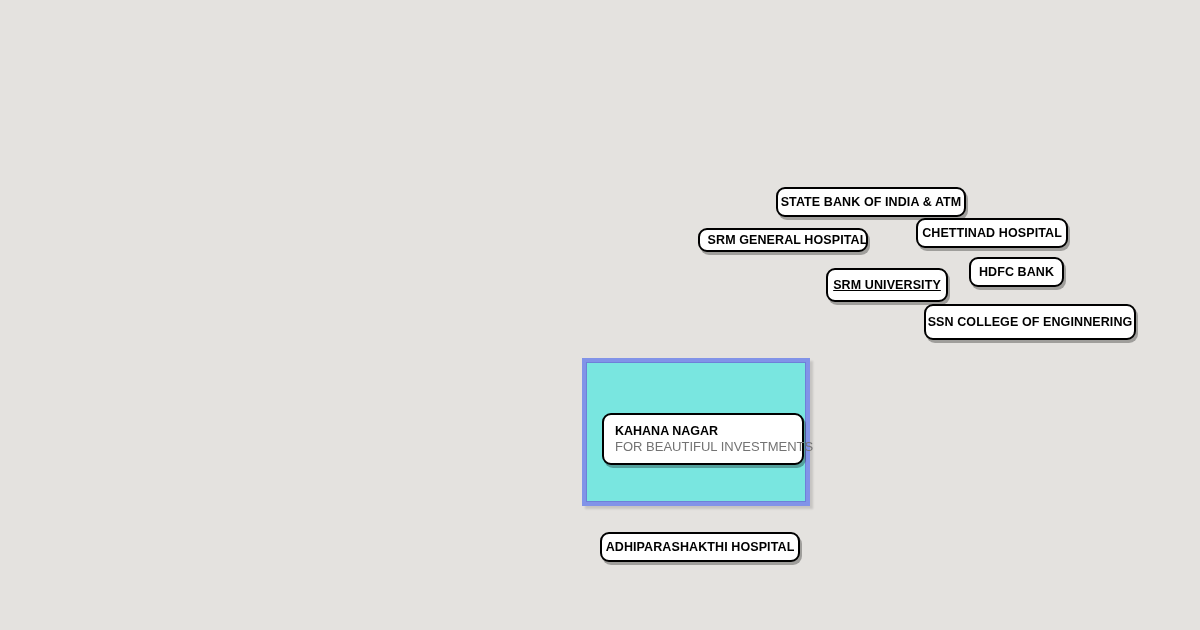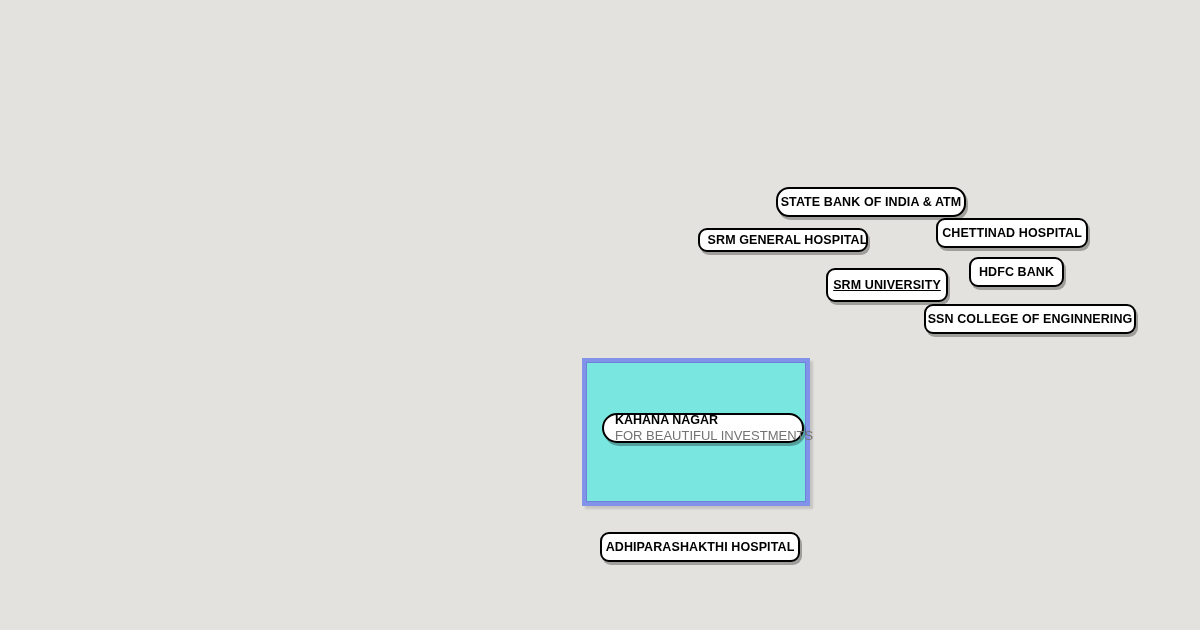--- a/index.html
+++ b/index.html
@@ -88,7 +88,7 @@
 <div id="canvas" style="width: 1200px; height: 630px; background: rgb(228, 226, 223);">
 
   <div id="landmark-layer">
-      <div class="pill" style="left: 776px; top: 187px; width: 190px; height: 30px; border-radius: 13px;">
+      <div class="pill" style="left: 776px; top: 187px; width: 190px; height: 30px;">
         <span>STATE BANK OF INDIA &amp; ATM</span>
       </div>
       <div class="pill" style="left: 936px; top: 218px; width: 152px; height: 30px;">

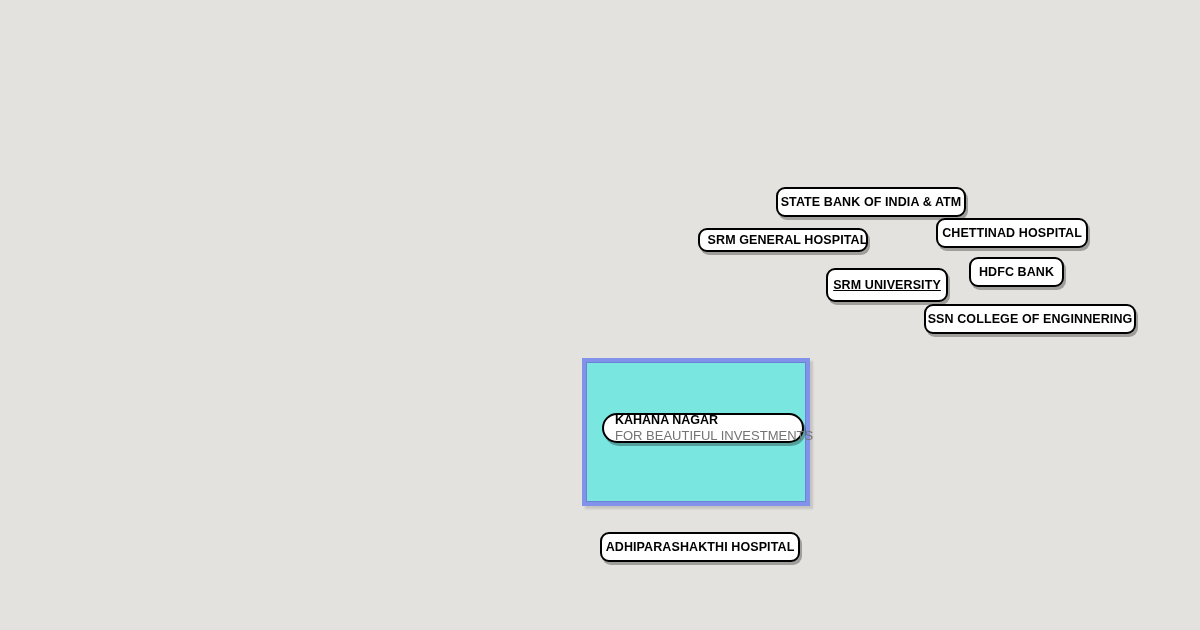--- a/index.html
+++ b/index.html
@@ -91,7 +91,7 @@
       <div class="pill" style="left: 776px; top: 187px; width: 190px; height: 30px;">
         <span>STATE BANK OF INDIA &amp; ATM</span>
       </div>
-      <div class="pill" style="left: 936px; top: 218px; width: 152px; height: 30px;">
+      <div class="pill" style="left: 916px; top: 218px; width: 152px; height: 30px;">
         <span>CHETTINAD HOSPITAL</span>
       </div>
       <div class="pill" style="left: 698px; top: 228px; width: 170px; height: 24px; padding-left: 19px;">

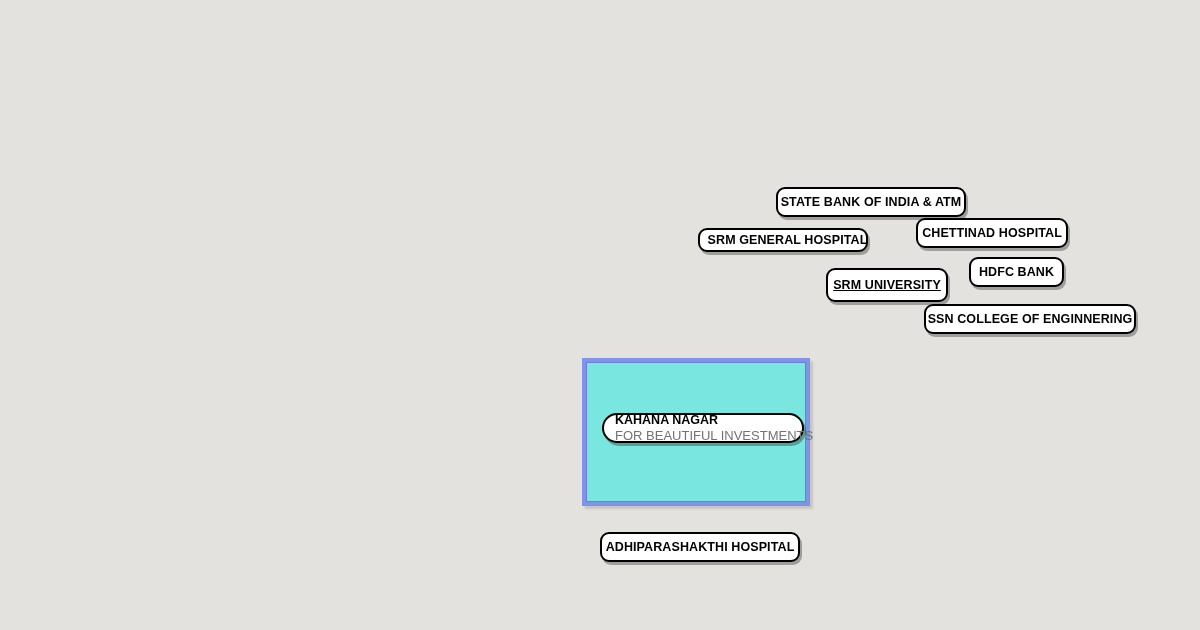--- a/index.html
+++ b/index.html
@@ -103,7 +103,7 @@
       <div class="pill" style="left: 826px; top: 268px; width: 122px; height: 34px; text-decoration: underline;">
         <span>SRM UNIVERSITY</span>
       </div>
-      <div class="pill" style="left: 924px; top: 304px; width: 212px; height: 30px;">
+      <div class="pill" style="left: 924px; top: 304px; width: 212px; height: 36px;">
         <span>SSN COLLEGE OF ENGINNERING</span>
       </div>
       <div class="pill" style="left: 600px; top: 532px; width: 200px; height: 30px; border-radius: 9px;">

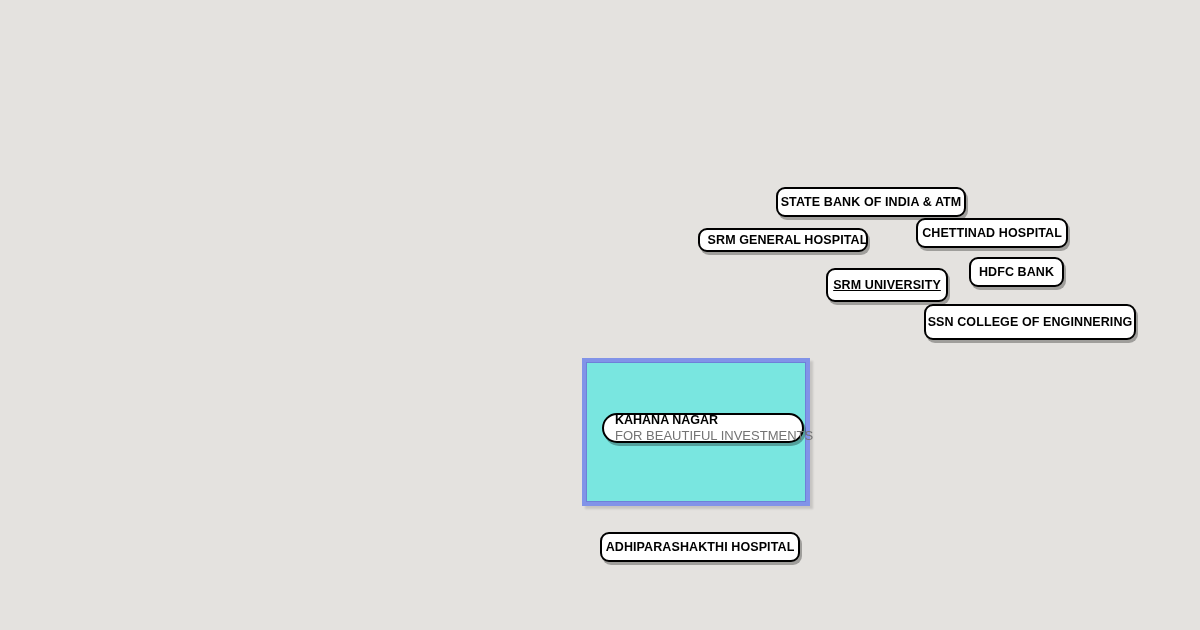--- a/index.html
+++ b/index.html
@@ -113,7 +113,7 @@
 
   <div class="plot-region" id="plot-region" style="left: 582px; top: 358px; width: 228px; height: 148px; background: rgb(121, 230, 224); border-color: rgb(129, 147, 232);">
 
-    <div class="plot-nameplate" id="plot-nameplate" style="left: 16px; top: 51px; width: 202px; height: 30px; border-radius: 15px;">
+    <div class="plot-nameplate" id="plot-nameplate" style="left: 16px; top: 51px; width: 202px; height: 52px;">
       <span class="np-title">KAHANA NAGAR</span>
       <span class="np-subtitle">FOR BEAUTIFUL INVESTMENTS</span>
     </div>

